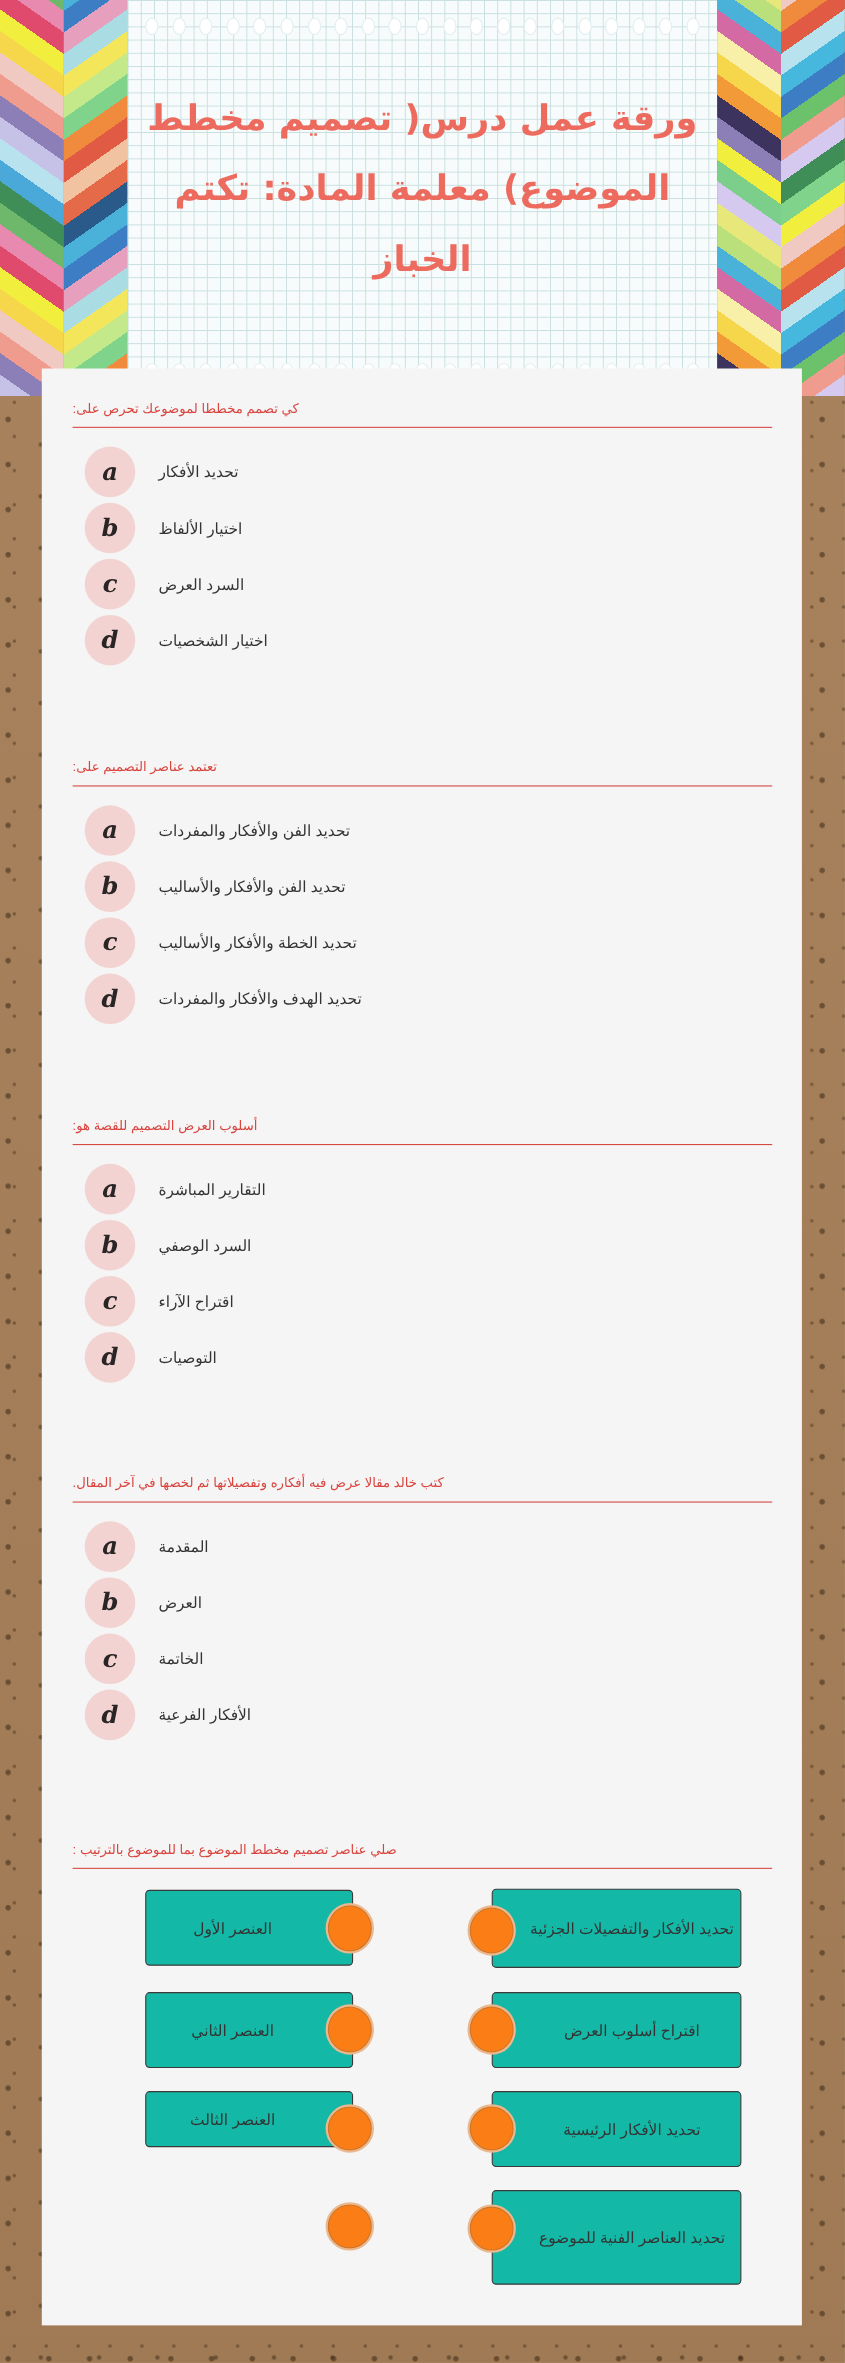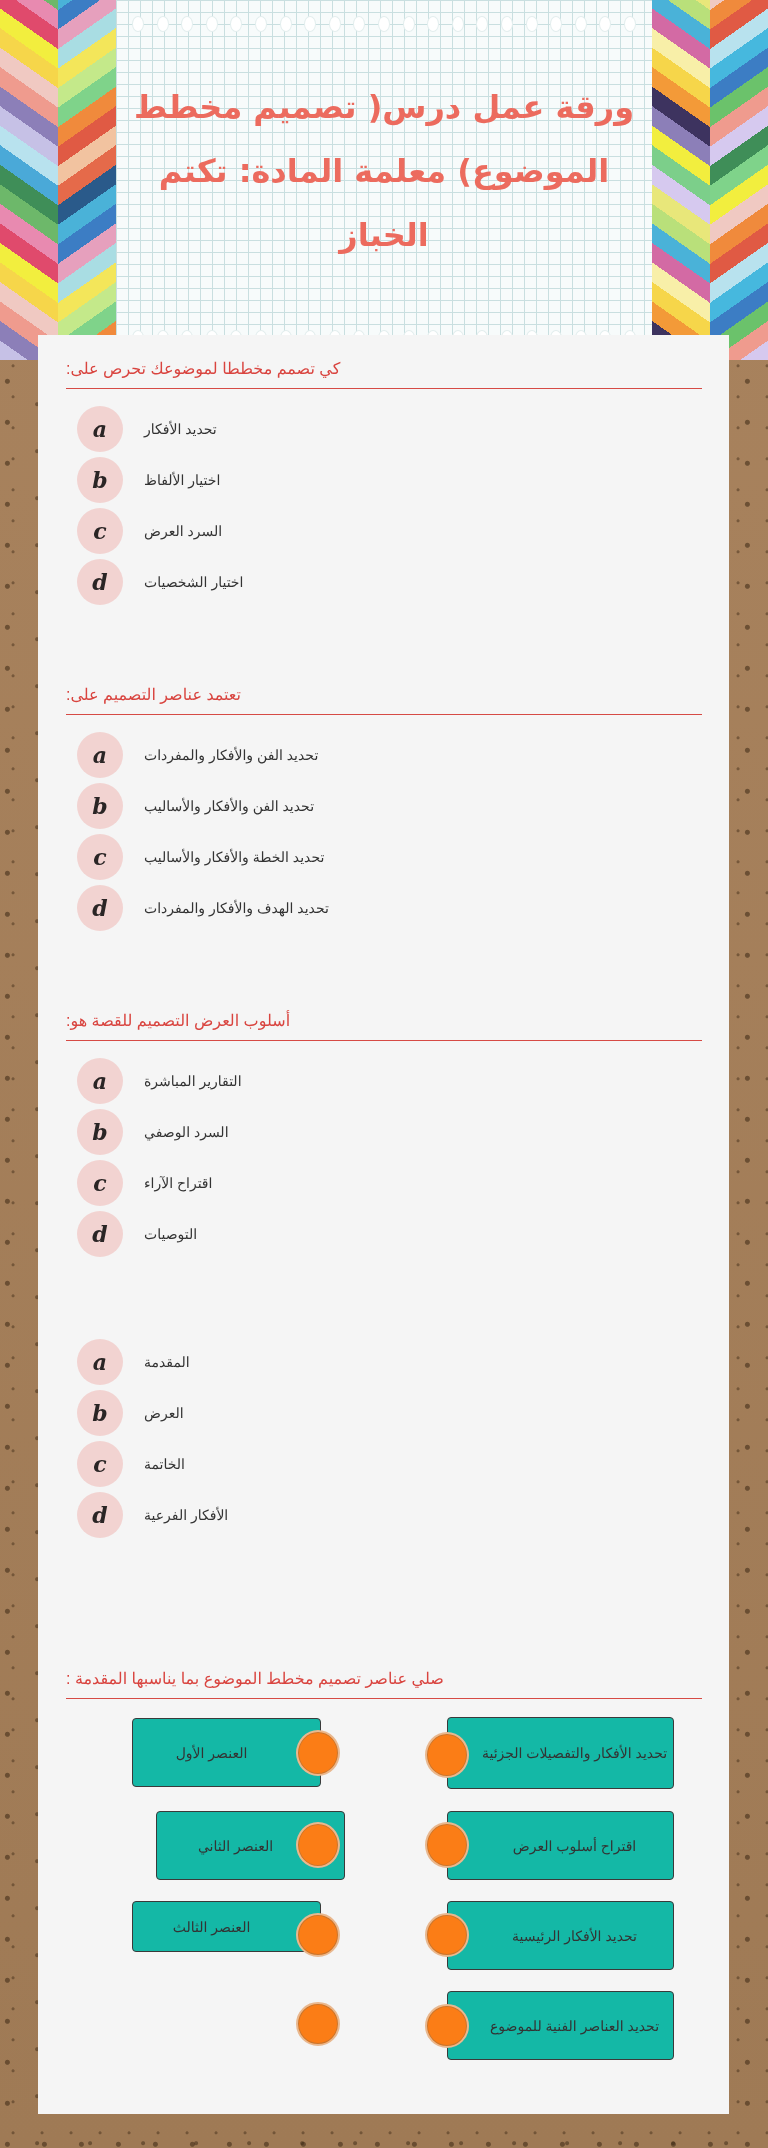--- a/index.html
+++ b/index.html
@@ -119,7 +119,7 @@
       justify-content: flex-end;
       padding-bottom: 10px;
       color: #d9443f;
-      font-size: 16px;
+      font-size: 12px;
       border-bottom: 1.5px solid #d64a45;
     }
     .q-heading span { display: inline-block; }

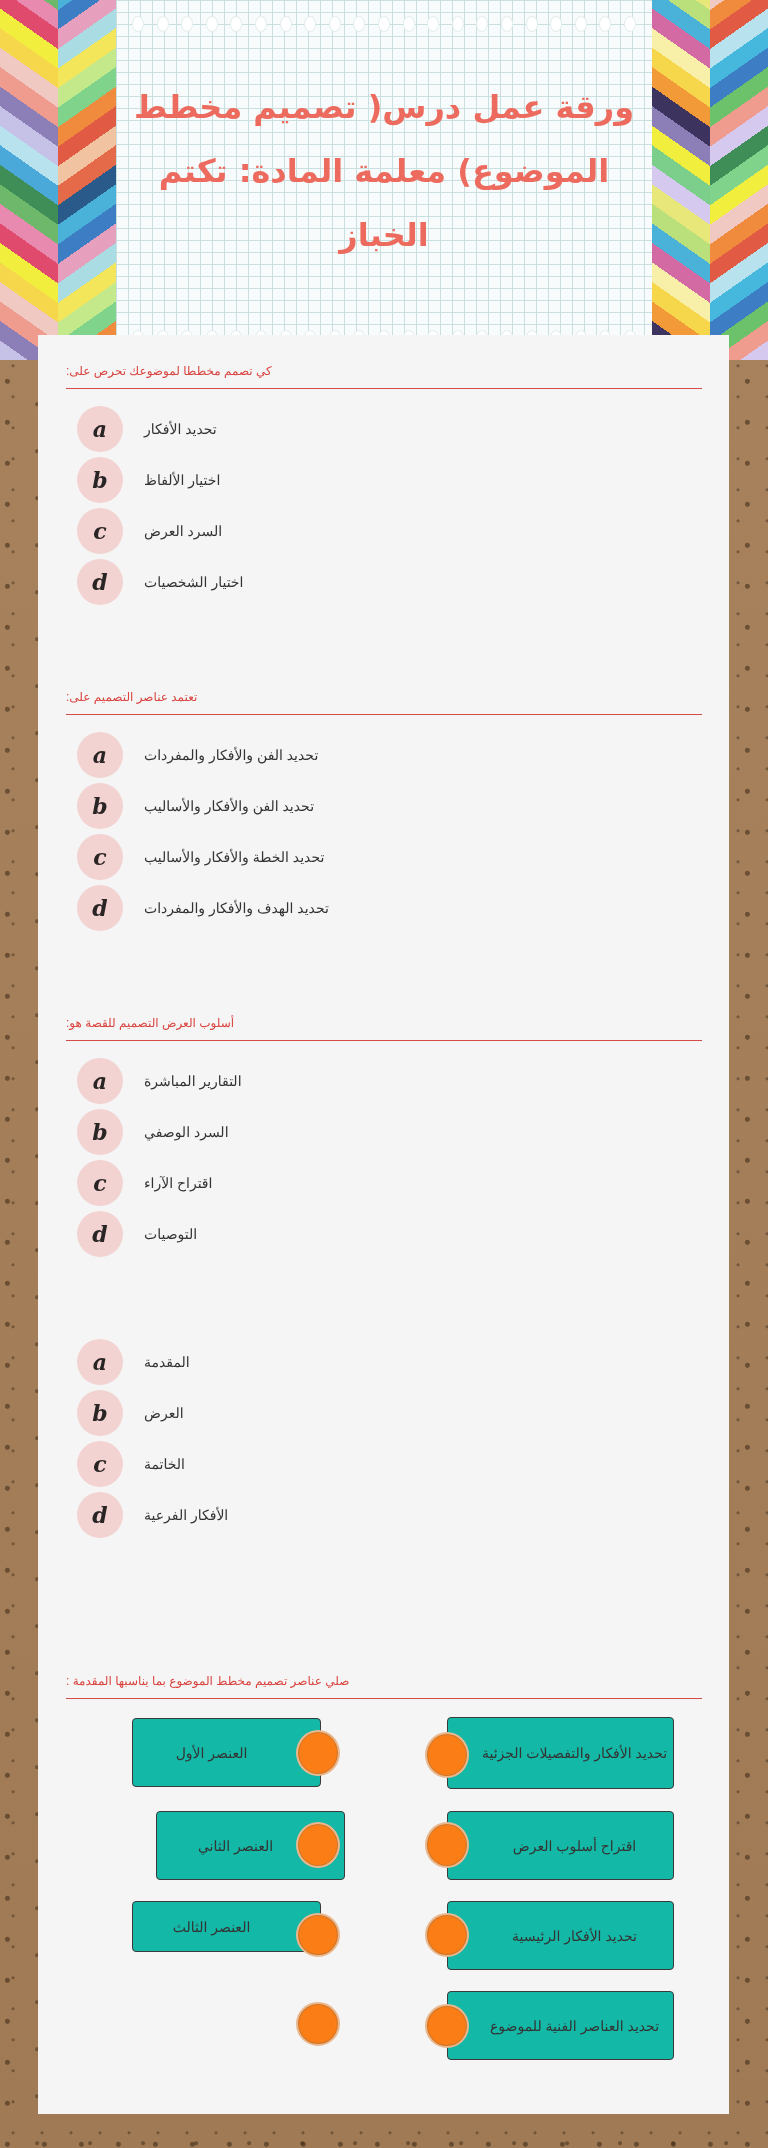--- a/index.html
+++ b/index.html
@@ -312,6 +312,9 @@
   </section>
 
   <section class="question" style="top: 987px;">
+    <div class="q-heading">
+      <span>كتب خالد مقالا عرض فيه أفكاره وتفصيلاتها ثم لخصها في آخر المقال.</span>
+    </div>
     <ul class="options">
       <li class="option">
         <span class="badge">a</span>

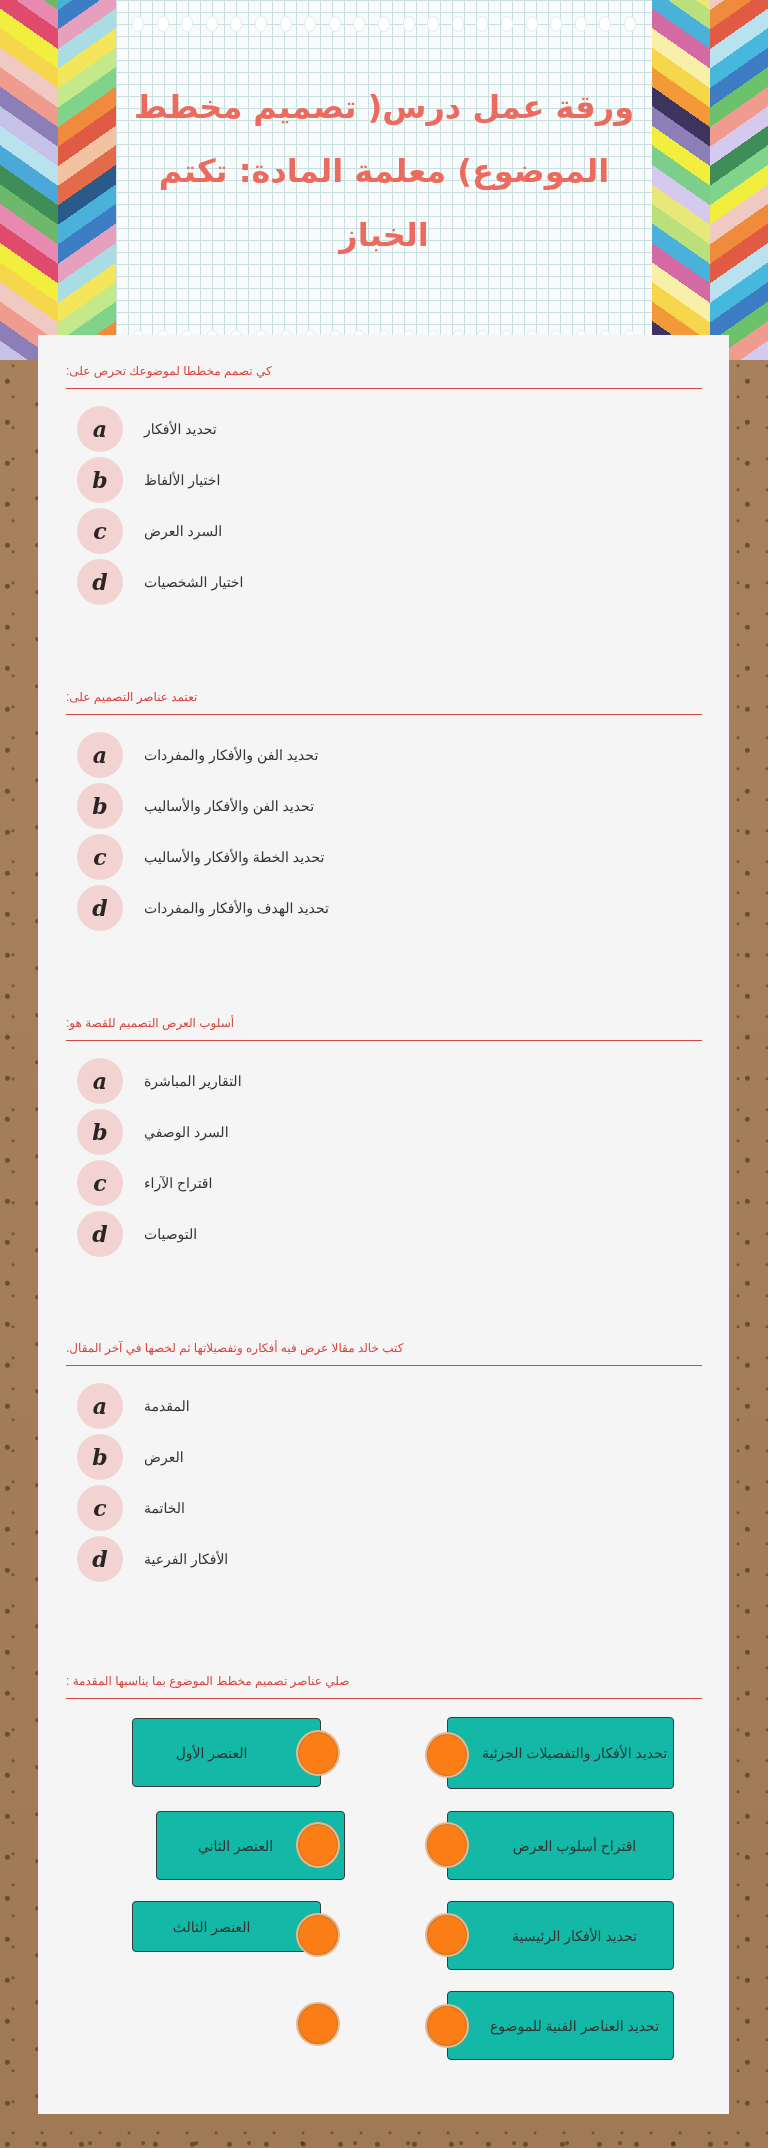--- a/index.html
+++ b/index.html
@@ -337,7 +337,7 @@
 
   <section class="question" style="top: 1320px;">
     <div class="q-heading">
-      <span>صلي عناصر تصميم مخطط الموضوع بما يناسبها المقدمة :</span>
+      <span>صلي عناصر تصميم مخطط الموضوع بما للموضوع بالترتيب :</span>
     </div>
   </section>
 

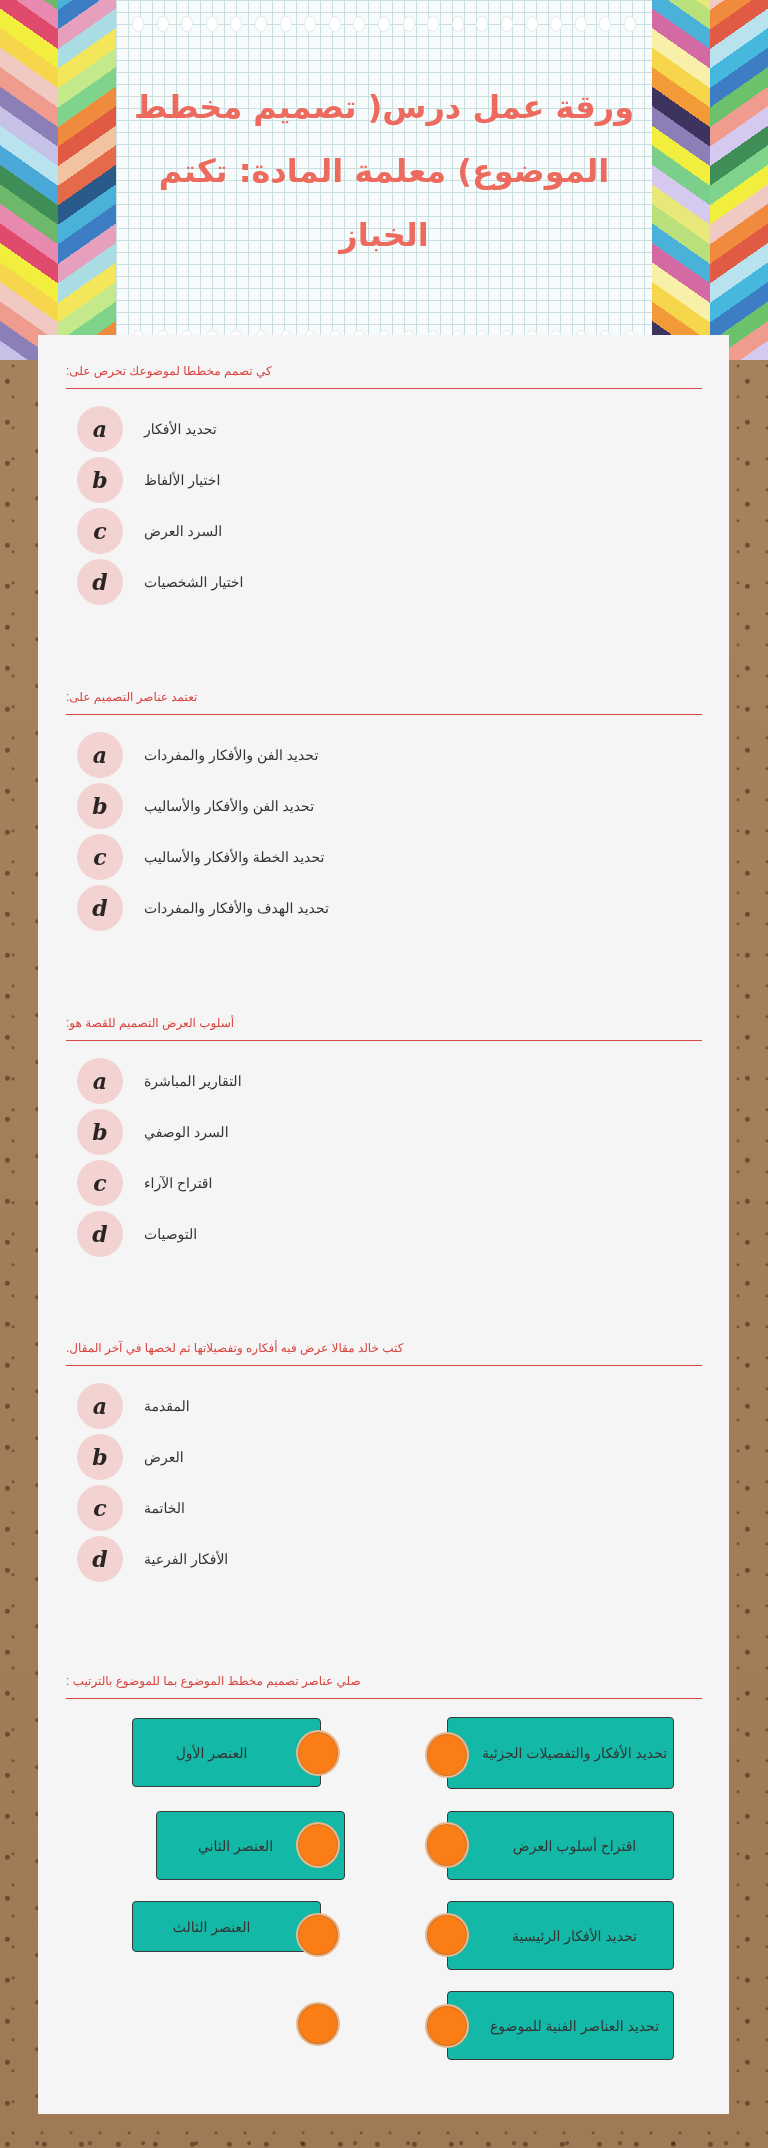--- a/index.html
+++ b/index.html
@@ -344,7 +344,7 @@
   <div class="match-box left" style="left: 94px; top: 1383px; height: 69px;">
     <span>العنصر الأول</span>
   </div>
-  <div class="match-box left" style="left: 94px; top: 1476px; height: 69px; margin-left: 24px;">
+  <div class="match-box left" style="left: 94px; top: 1476px; height: 69px;">
     <span>العنصر الثاني</span>
   </div>
   <div class="match-box left" style="left: 94px; top: 1566px; height: 51px;">

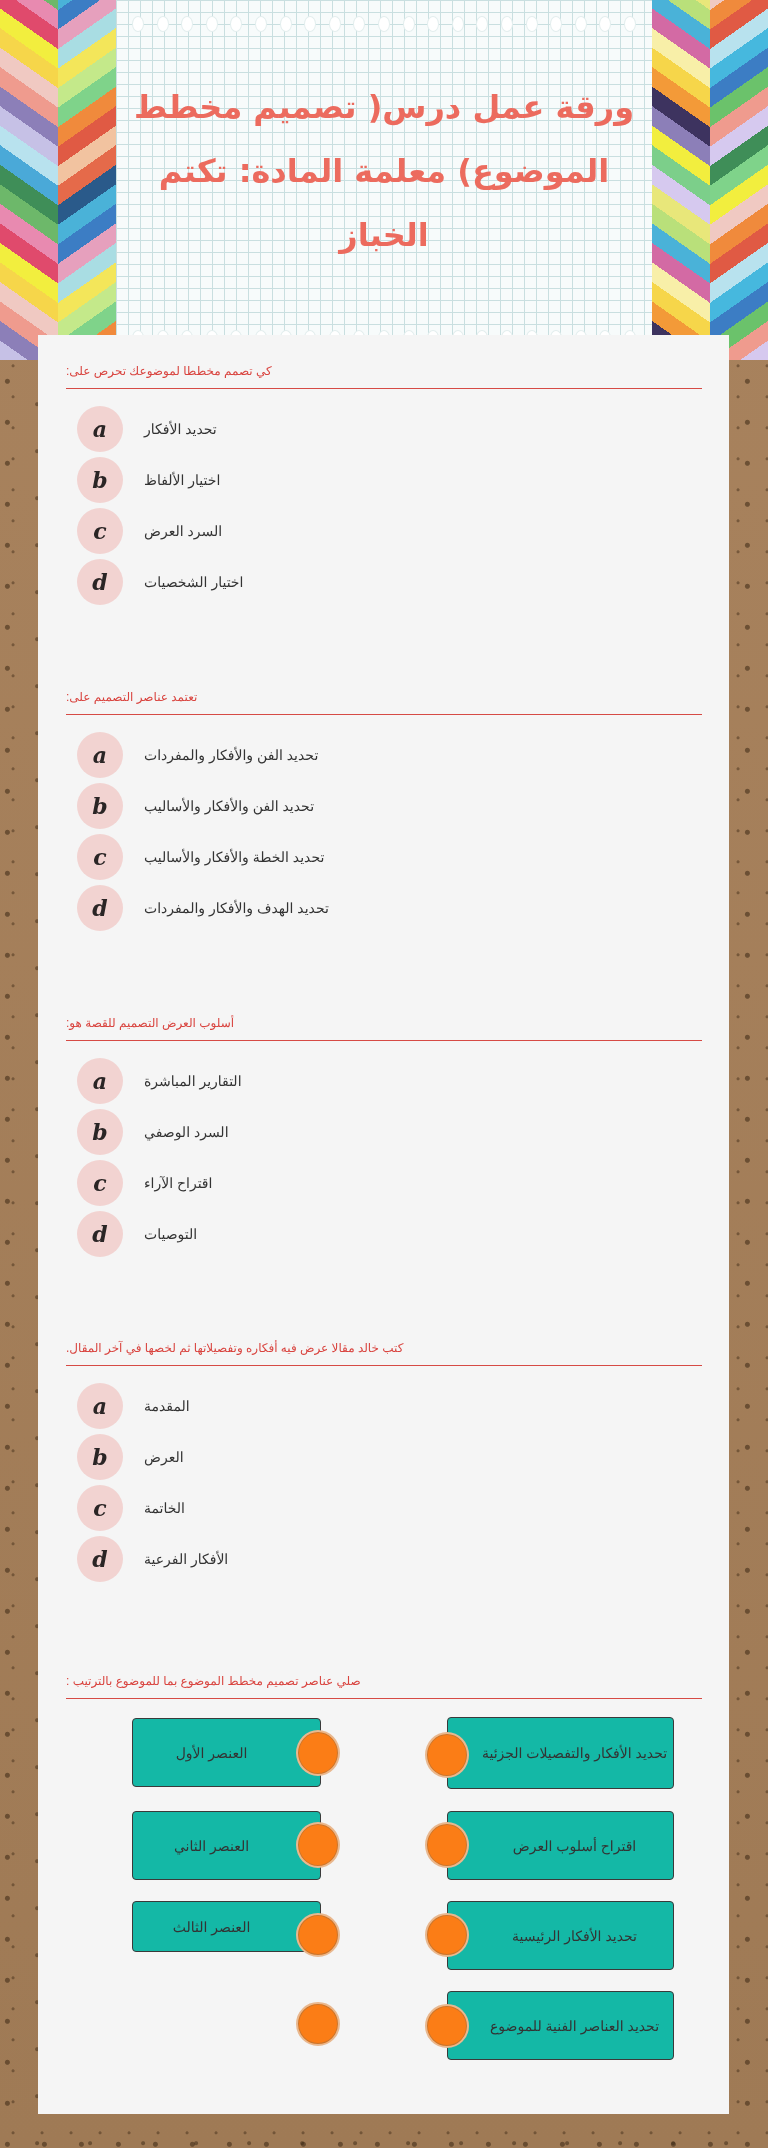--- a/index.html
+++ b/index.html
@@ -360,7 +360,7 @@
   <div class="match-box right" style="left: 409px; top: 1566px; height: 69px;">
     <span>تحديد الأفكار الرئيسية</span>
   </div>
-  <div class="match-box right" style="left: 409px; top: 1656px; height: 69px;">
+  <div class="match-box right" style="left: 409px; top: 1656px; height: 86px;">
     <span>تحديد العناصر الفنية للموضوع</span>
   </div>
 

